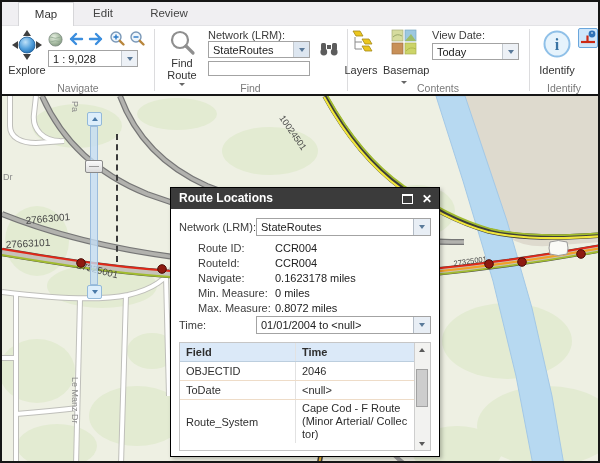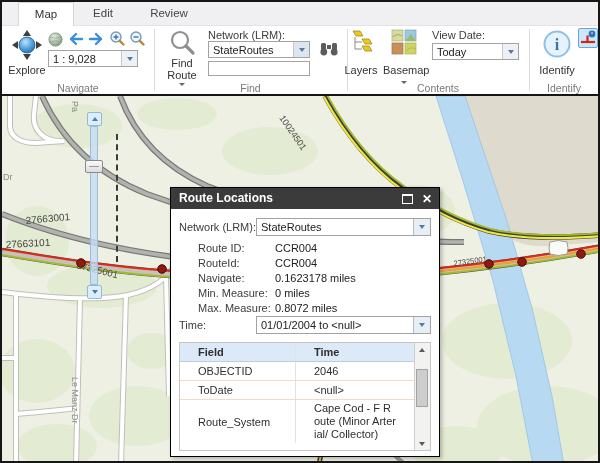--- a/index.html
+++ b/index.html
@@ -58,7 +58,7 @@
   #tbl-main{flex:1;display:flex;flex-direction:column;}
   .trow{display:flex;border-bottom:1px solid #eedcc8;background:#fff;}
   .trow.hdr{background:#dbe9f8;border-bottom:1px solid #bccede;font-weight:bold;color:#2e2e2e;}
-  .tcell{padding:2px 18px;font-size:11px;color:#2e2e2e;box-sizing:border-box;display:flex;align-items:center;}
+  .tcell{padding:2px 6px;font-size:11px;color:#2e2e2e;box-sizing:border-box;display:flex;align-items:center;}
   .tcell.f{width:116px;flex:none;border-right:1px solid #e2e2e2;}
   .tcell.v{flex:1;word-break:break-all;line-height:13px;}
   .trow.hdr .tcell{height:18px;}

